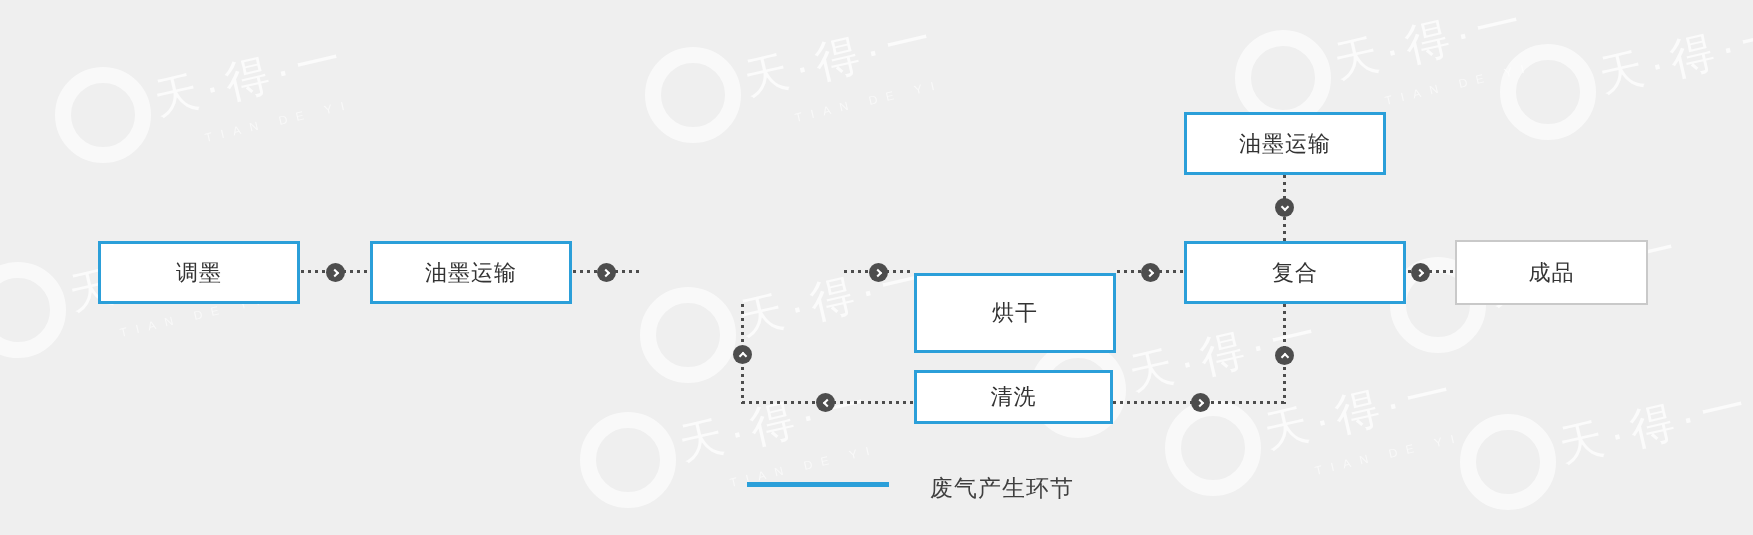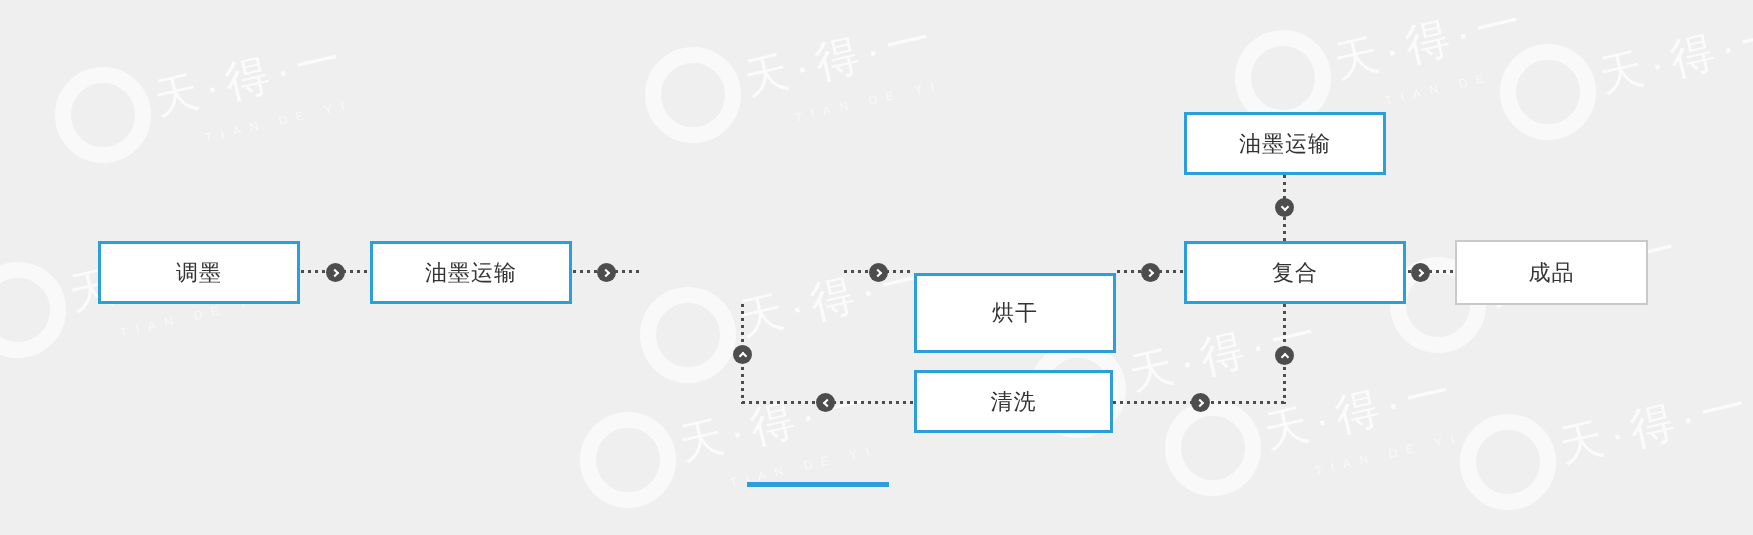--- a/index.html
+++ b/index.html
@@ -63,7 +63,7 @@
   .n-fuhe    {left:1184px;top:241px; width:222px; height:63px;}
   .n-chengpin{left:1455px;top:240px; width:193px; height:65px;font-family:Liberation Mono, monospace;}
   .n-nianchou{left:1184px;top:112px; width:202px; height:63px;}
-  .n-qingxi  {left:914px; top:370px; width:199px; height:63px;}
+  .n-qingxi  {left:914px; top:370px; width:199px; height:54px;}
 
   
   .hline{

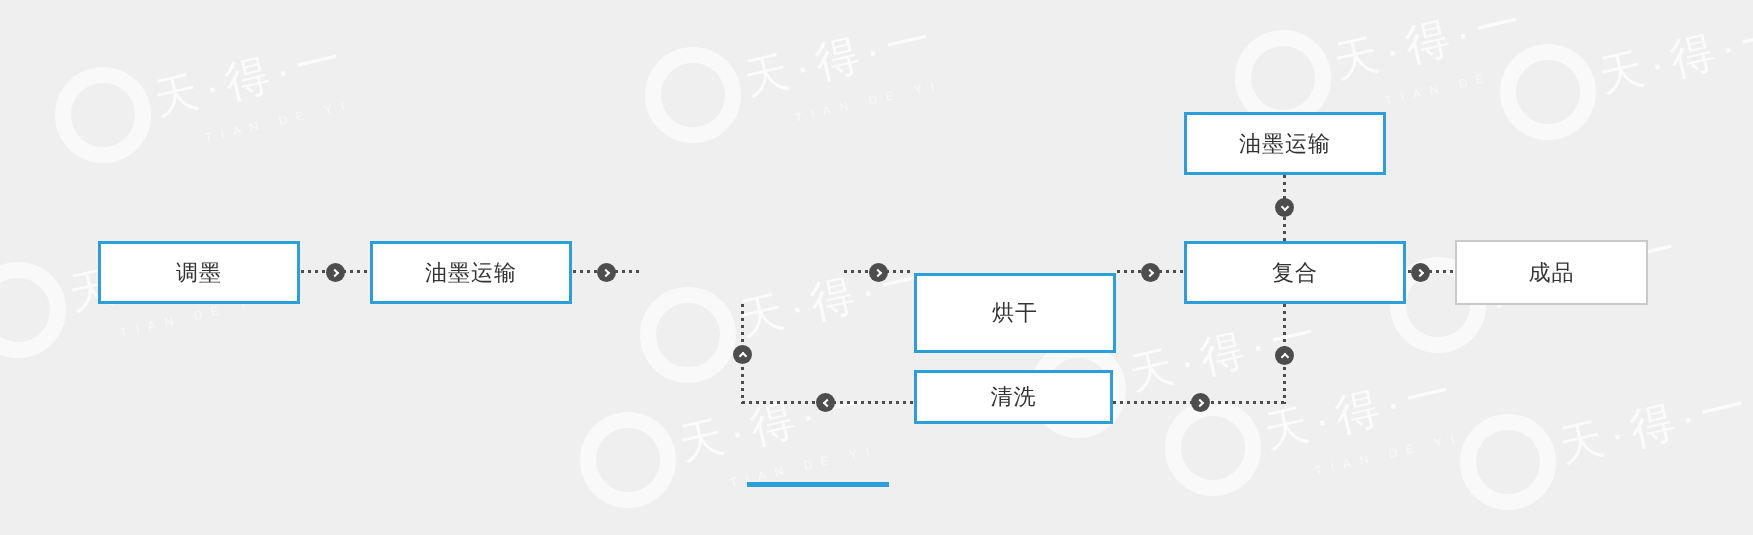--- a/index.html
+++ b/index.html
@@ -231,6 +231,7 @@
   <div class="node blue n-qingxi">清洗</div>
 
   <div class="legend-line"></div>
+  <div class="legend-label">废气产生环节</div>
 
 </div>
 

